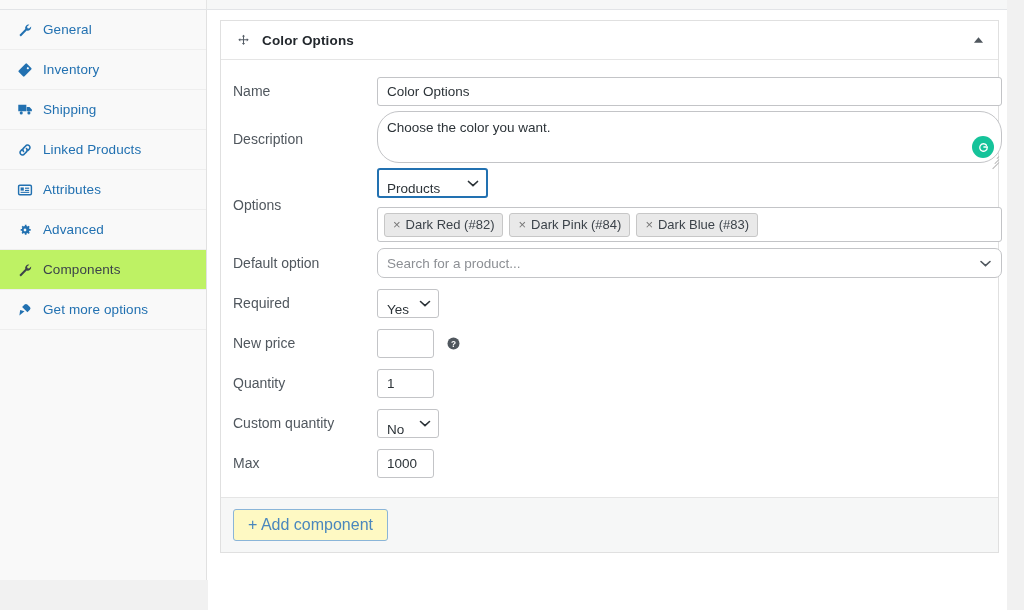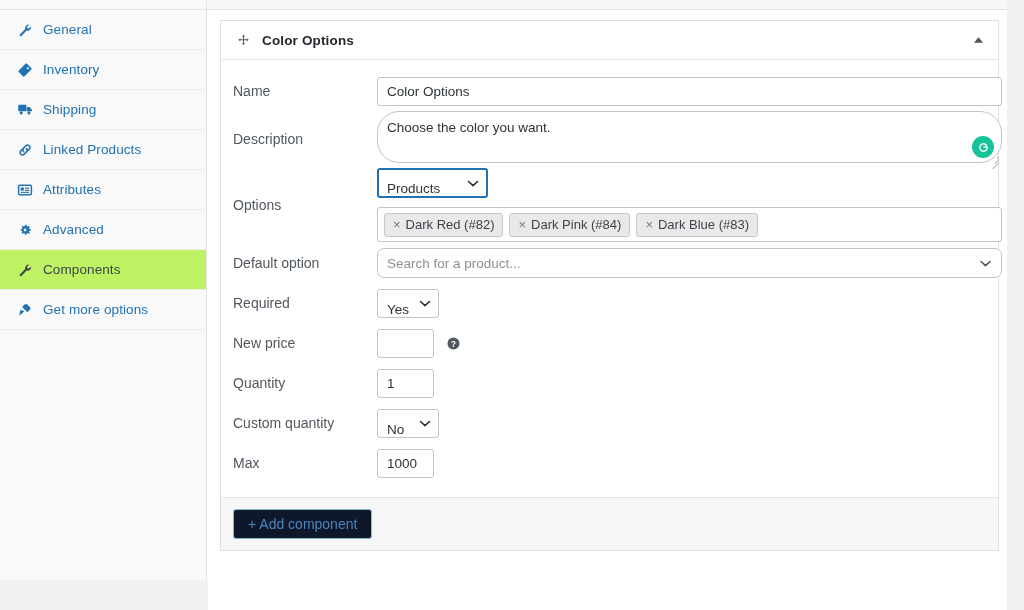--- a/index.html
+++ b/index.html
@@ -306,9 +306,9 @@
   }
   .btn-add {
     font-family: "Liberation Sans", sans-serif;
-    font-size: 14px;
+    font-size: 16px;
     color: #4a87bd;
-    background: #0f172a;
+    background: #fef9c3;
     border: 1px solid #8ab5d8;
     border-radius: 3px;
     padding: 7px 14px;

